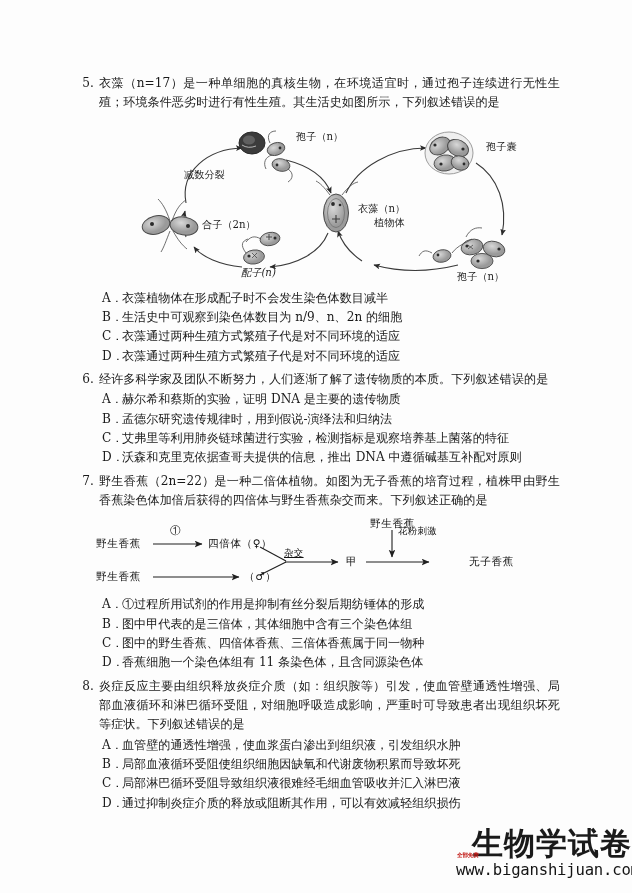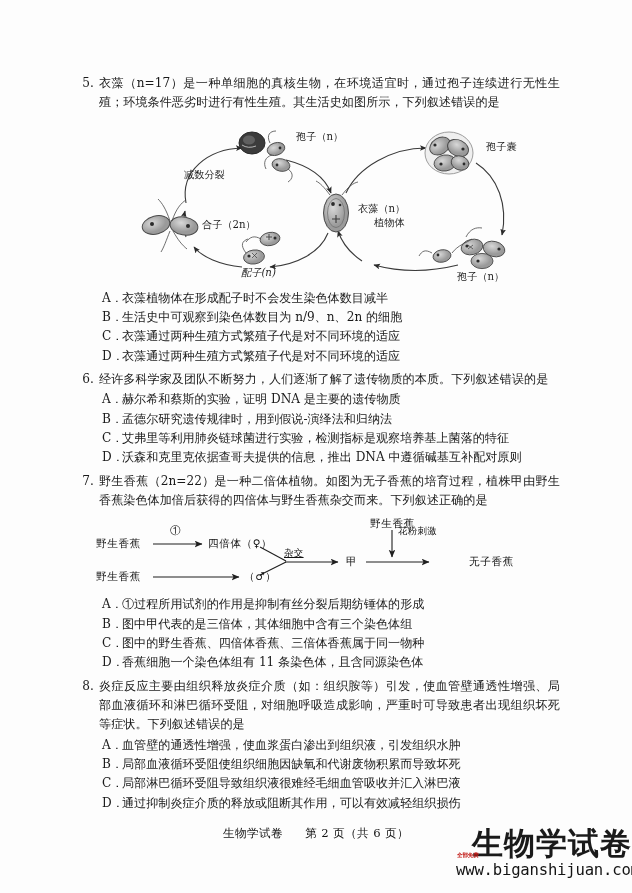--- a/index.html
+++ b/index.html
@@ -412,11 +412,6 @@
 
   </div>
 
-  <div class="footer">
-    <span>生物学试卷</span>
-    <span style="display:inline-block;width:10px;"></span>
-    <span>第 2 页（共 6 页）</span>
-  </div>
 
   <div class="watermark">
     <div class="wm-cn">生物学试卷</div>

